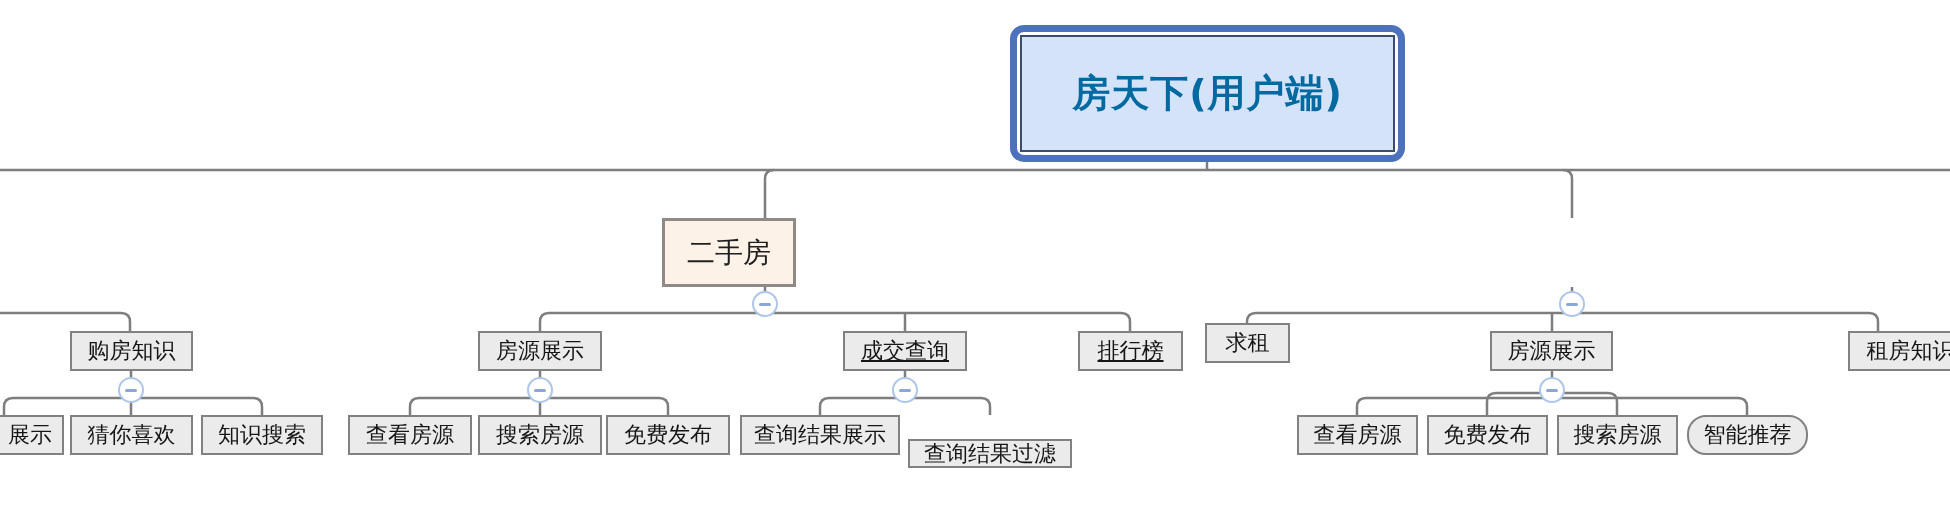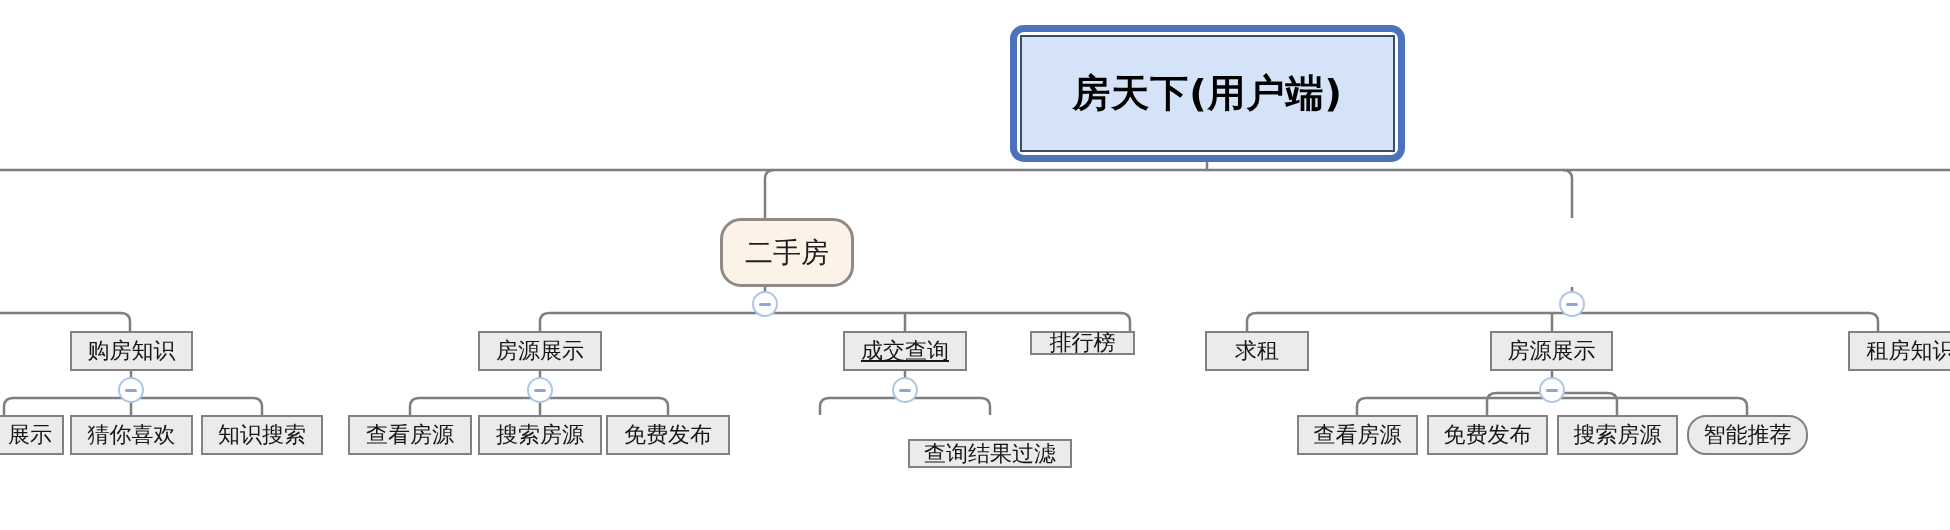--- a/index.html
+++ b/index.html
@@ -23,7 +23,7 @@
   .root-inner{
     width:100%;height:100%;box-sizing:border-box;border:2px solid #3e4c69;
     background:#d5e3f8;display:flex;align-items:center;justify-content:center;
-    font-size:38px;font-weight:bold;color:#000000;letter-spacing:1px;
+    font-size:38px;font-weight:bold;color:#0369a1;letter-spacing:1px;
   }
   .collapse{
     position:absolute;width:26px;height:26px;box-sizing:border-box;

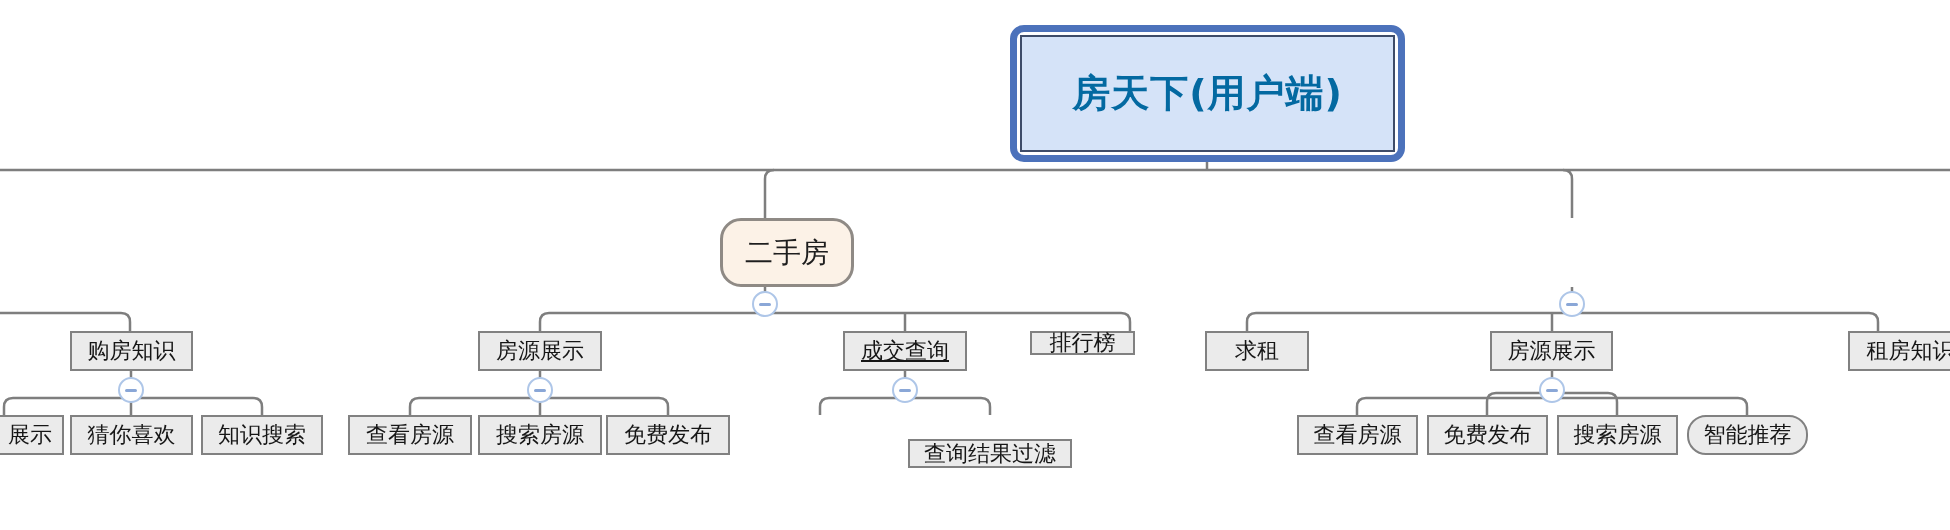--- a/index.html
+++ b/index.html
@@ -74,7 +74,7 @@
     <div class="root-inner">房天下(用户端)</div>
   </div>
 
-  <div class="node lvl2" style="left:720px;top:218px;width:134px;height:69px;border-radius:21px;">二手房</div>
+  <div class="node lvl2" style="left:662px;top:218px;width:134px;height:69px;">二手房</div>
 
   <div class="node lvl3" style="left:70px;top:331px;width:123px;height:40px;">购房知识</div>
   <div class="node lvl3" style="left:478px;top:331px;width:124px;height:40px;">房源展示</div>

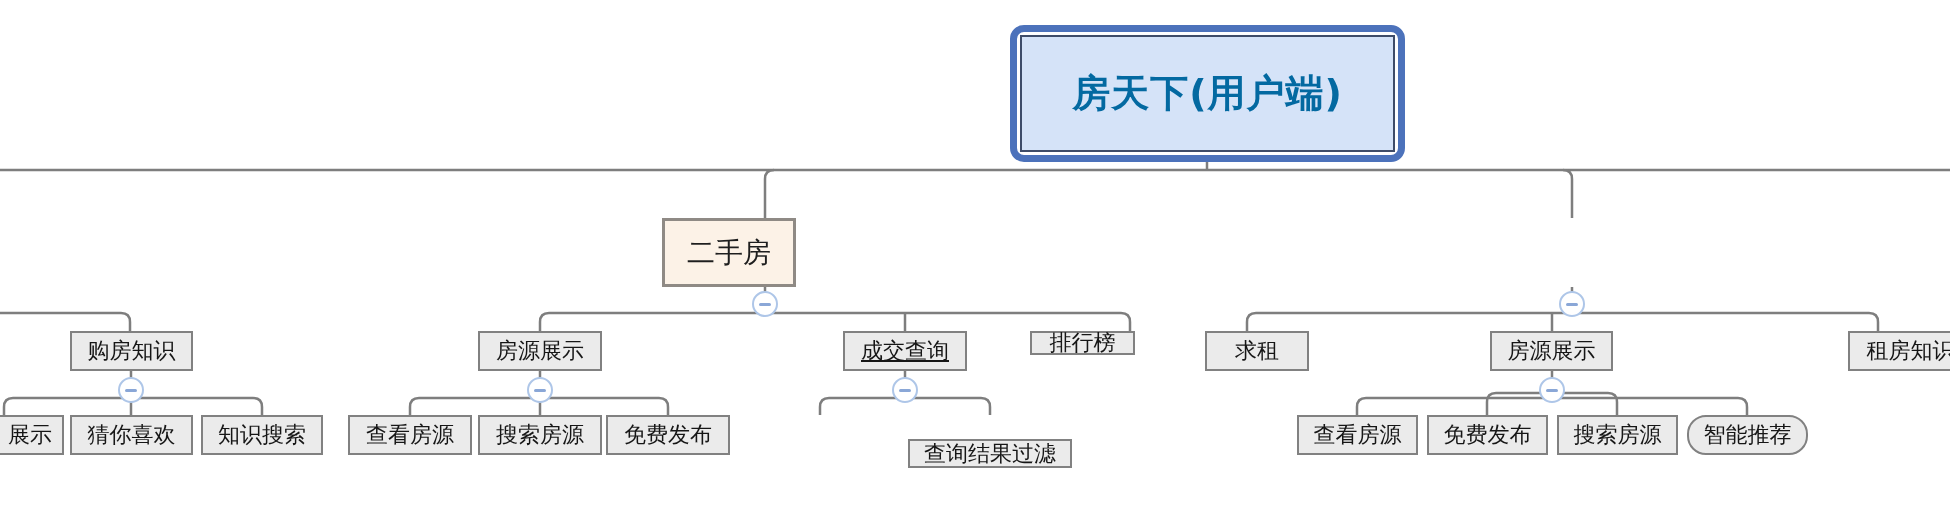--- a/index.html
+++ b/index.html
@@ -79,7 +79,7 @@
   <div class="node lvl3" style="left:70px;top:331px;width:123px;height:40px;">购房知识</div>
   <div class="node lvl3" style="left:478px;top:331px;width:124px;height:40px;">房源展示</div>
   <div class="node lvl3" style="left:843px;top:331px;width:124px;height:40px;text-decoration:underline;">成交查询</div>
-  <div class="node lvl3" style="left:1030px;top:331px;width:105px;height:24px;">排行榜</div>
+  <div class="node lvl3" style="left:1078px;top:331px;width:105px;height:40px;text-decoration:underline;">排行榜</div>
   <div class="node lvl3" style="left:1205px;top:331px;width:104px;height:40px;text-align:right;">求租</div>
   <div class="node lvl3" style="left:1490px;top:331px;width:123px;height:40px;">房源展示</div>
   <div class="node lvl3" style="left:1816px;top:331px;width:125px;height:40px;margin-left:32px;">租房知识</div>

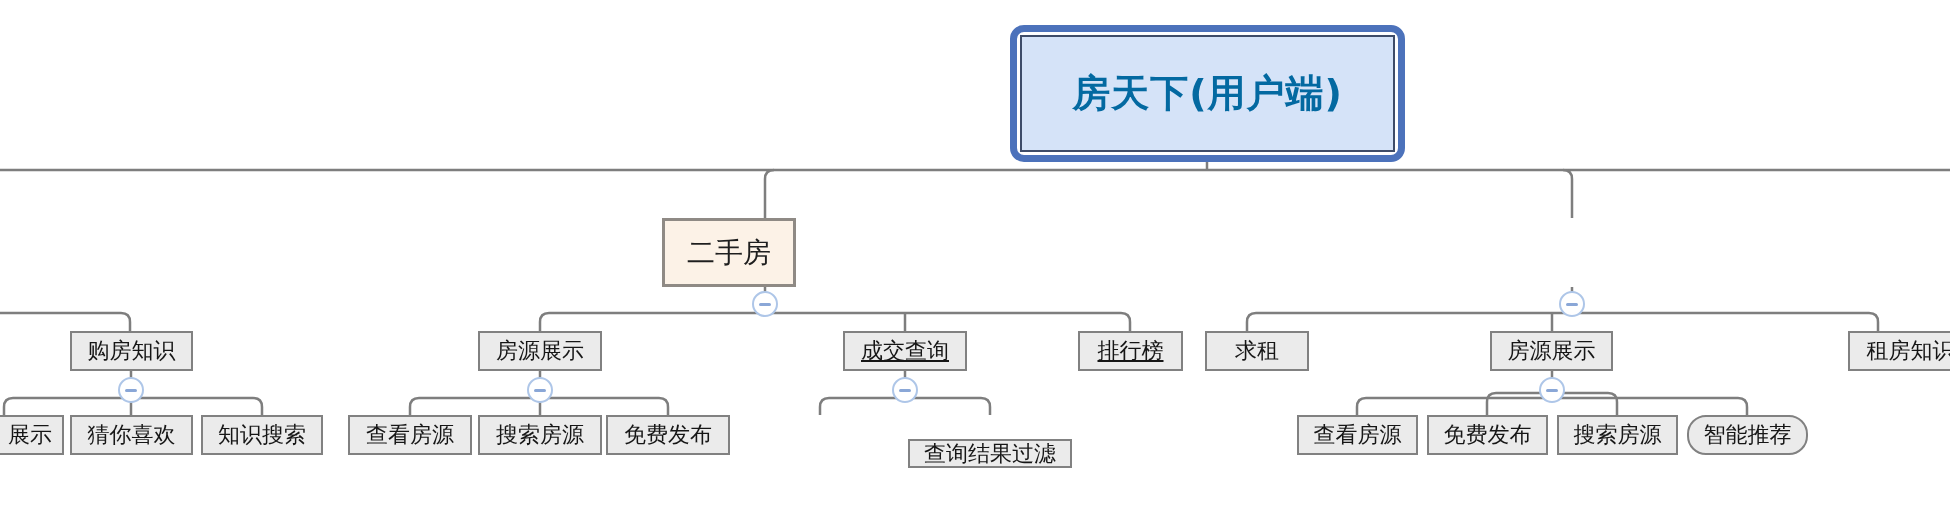--- a/index.html
+++ b/index.html
@@ -80,7 +80,7 @@
   <div class="node lvl3" style="left:478px;top:331px;width:124px;height:40px;">房源展示</div>
   <div class="node lvl3" style="left:843px;top:331px;width:124px;height:40px;text-decoration:underline;">成交查询</div>
   <div class="node lvl3" style="left:1078px;top:331px;width:105px;height:40px;text-decoration:underline;">排行榜</div>
-  <div class="node lvl3" style="left:1205px;top:331px;width:104px;height:40px;text-align:right;">求租</div>
+  <div class="node lvl3" style="left:1205px;top:323px;width:85px;height:40px;text-align:right;">求租</div>
   <div class="node lvl3" style="left:1490px;top:331px;width:123px;height:40px;">房源展示</div>
   <div class="node lvl3" style="left:1816px;top:331px;width:125px;height:40px;margin-left:32px;">租房知识</div>
 

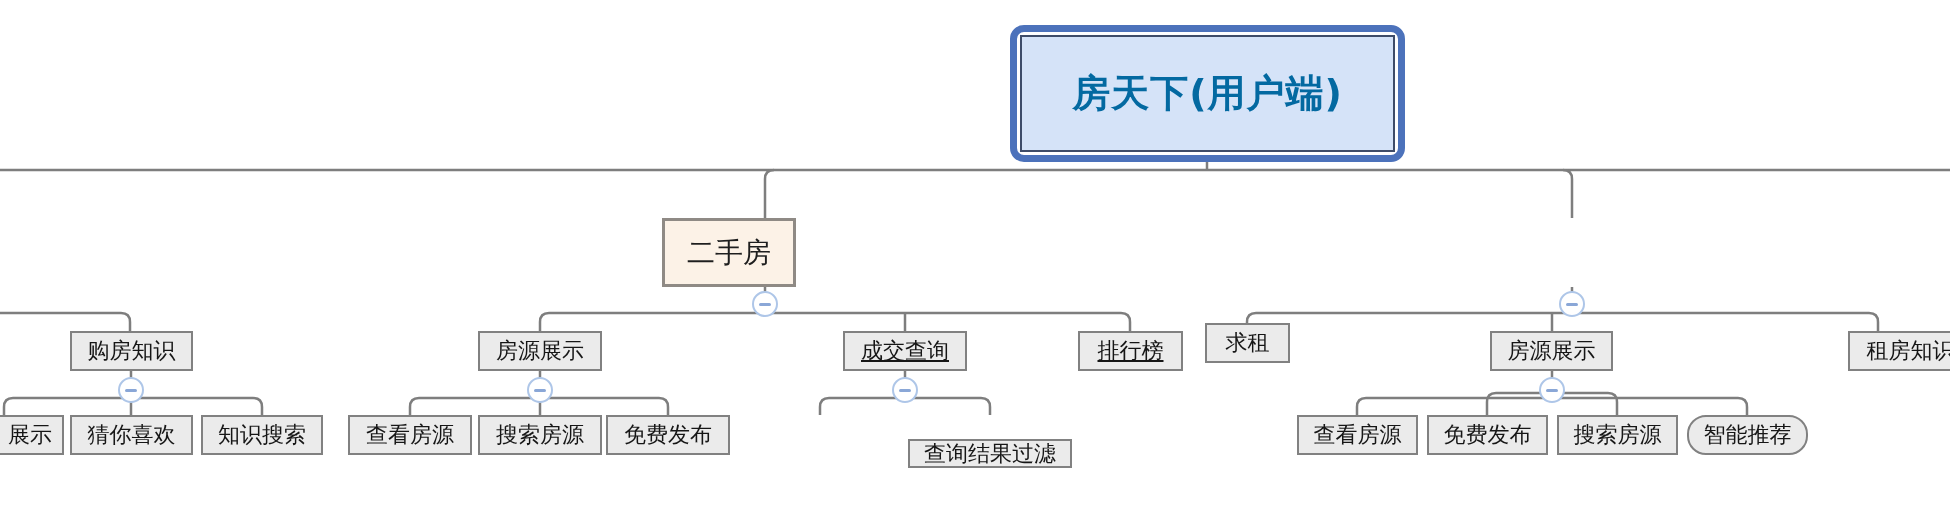--- a/index.html
+++ b/index.html
@@ -92,6 +92,7 @@
   <div class="node lvl3" style="left:478px;top:415px;width:124px;height:40px;">搜索房源</div>
   <div class="node lvl3" style="left:606px;top:415px;width:124px;height:40px;">免费发布</div>
 
+  <div class="node lvl3" style="left:740px;top:415px;width:160px;height:40px;">查询结果展示</div>
   <div class="node lvl3" style="left:908px;top:439px;width:164px;height:29px;">查询结果过滤</div>
 
   <div class="node lvl3" style="left:1297px;top:415px;width:121px;height:40px;">查看房源</div>

